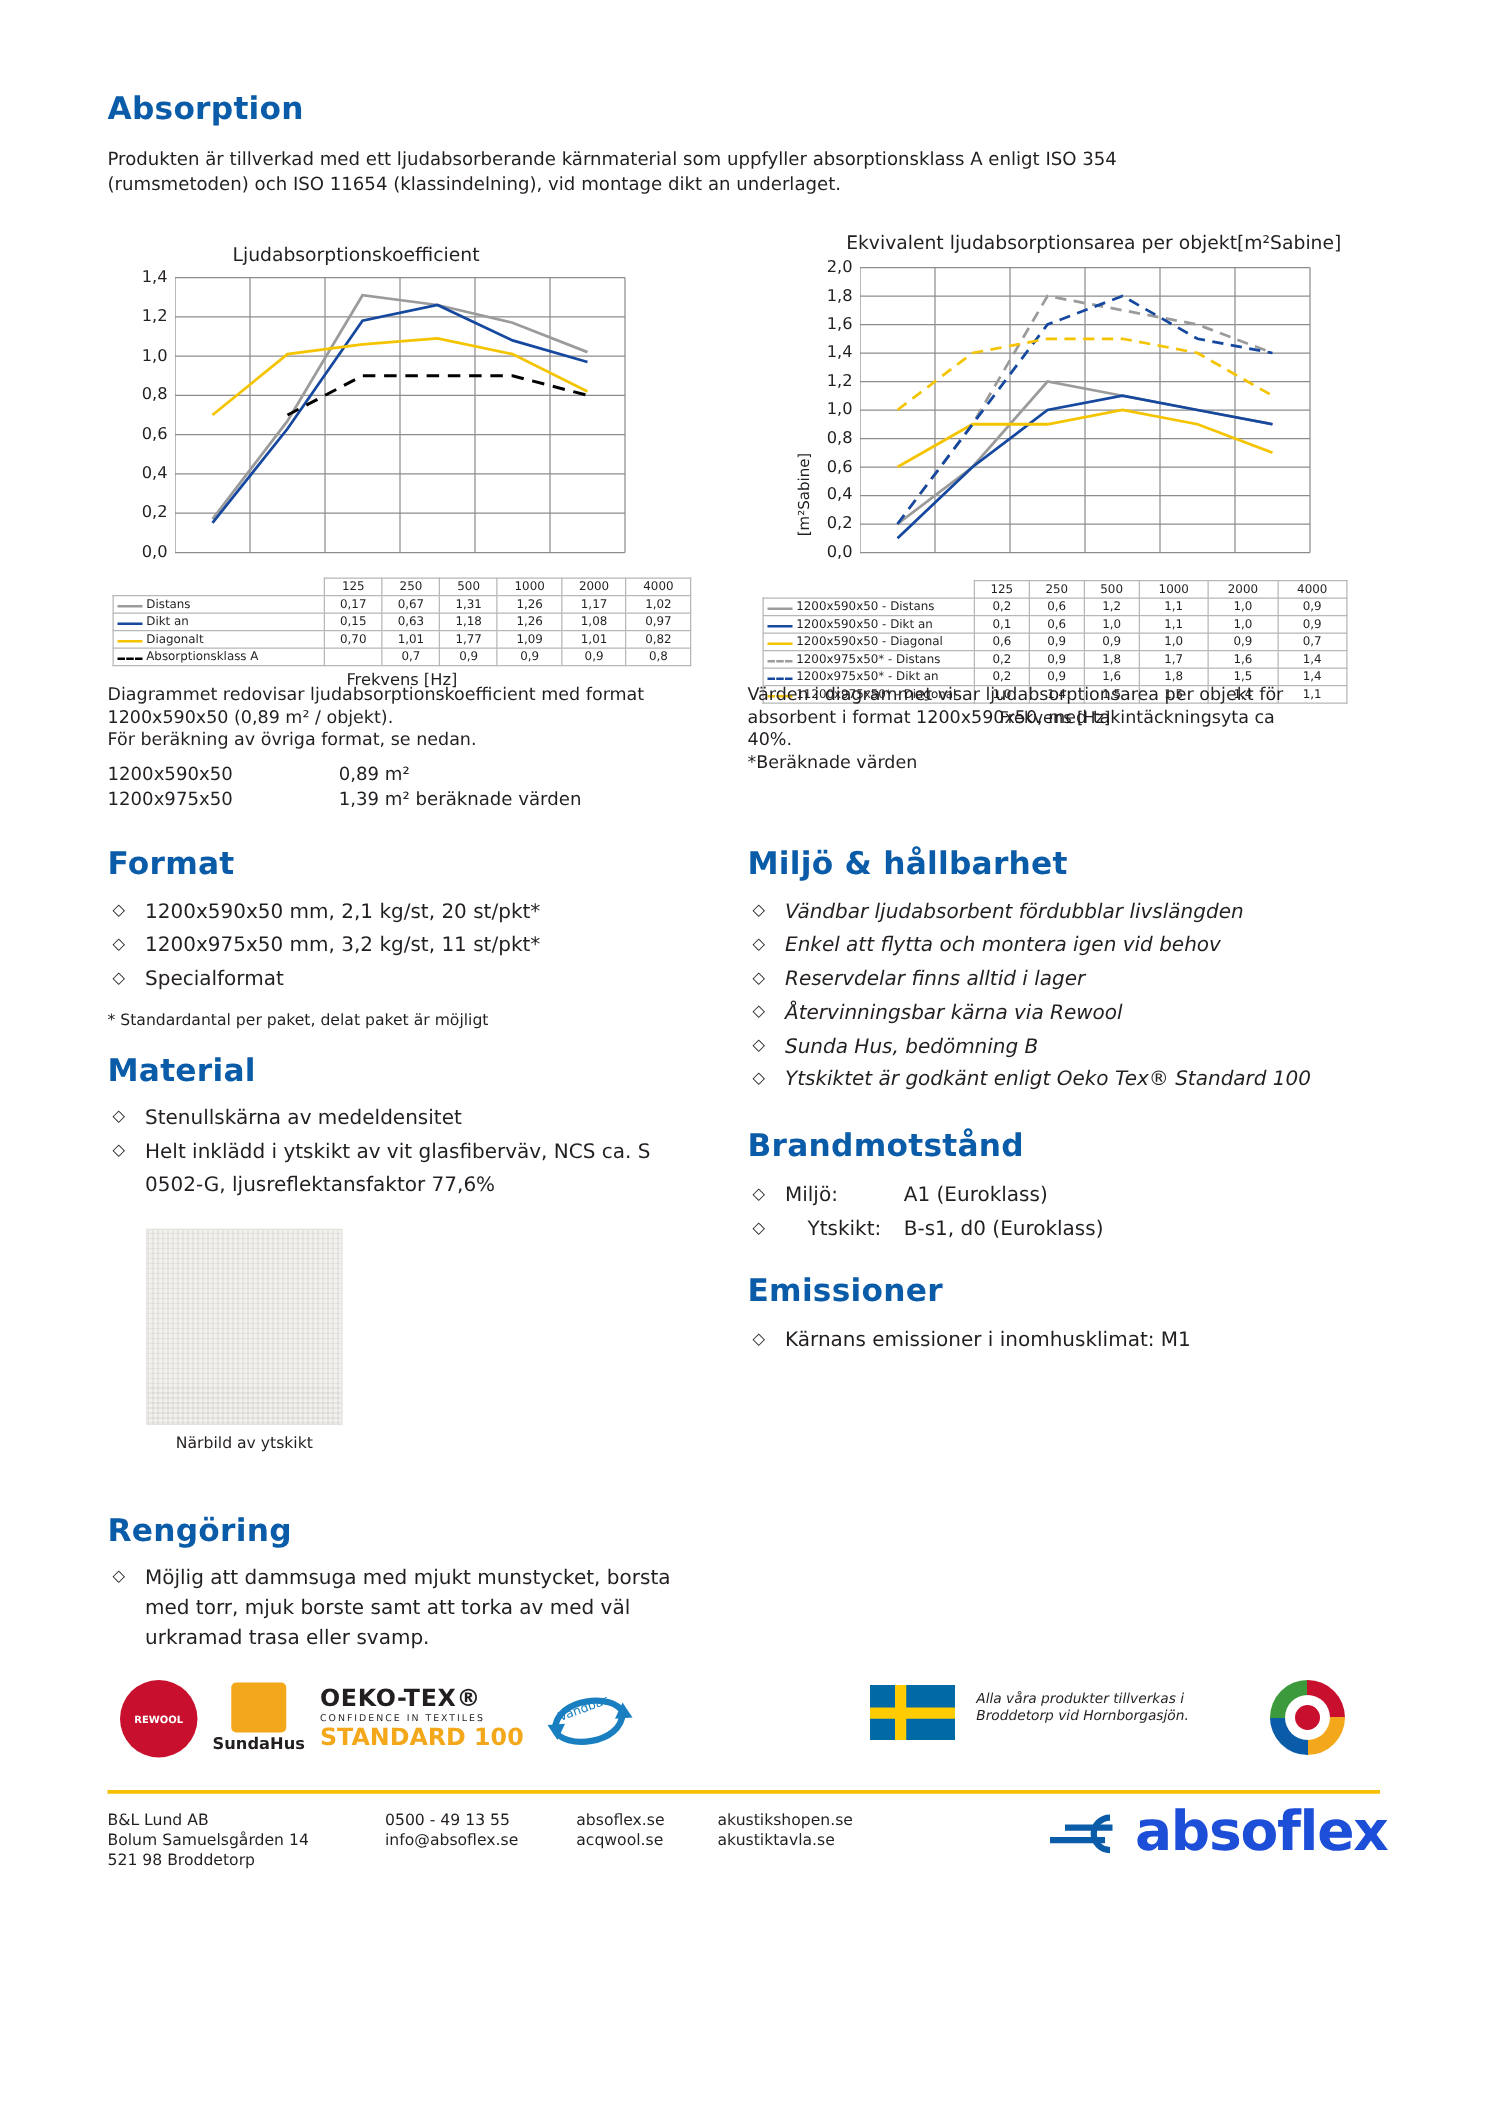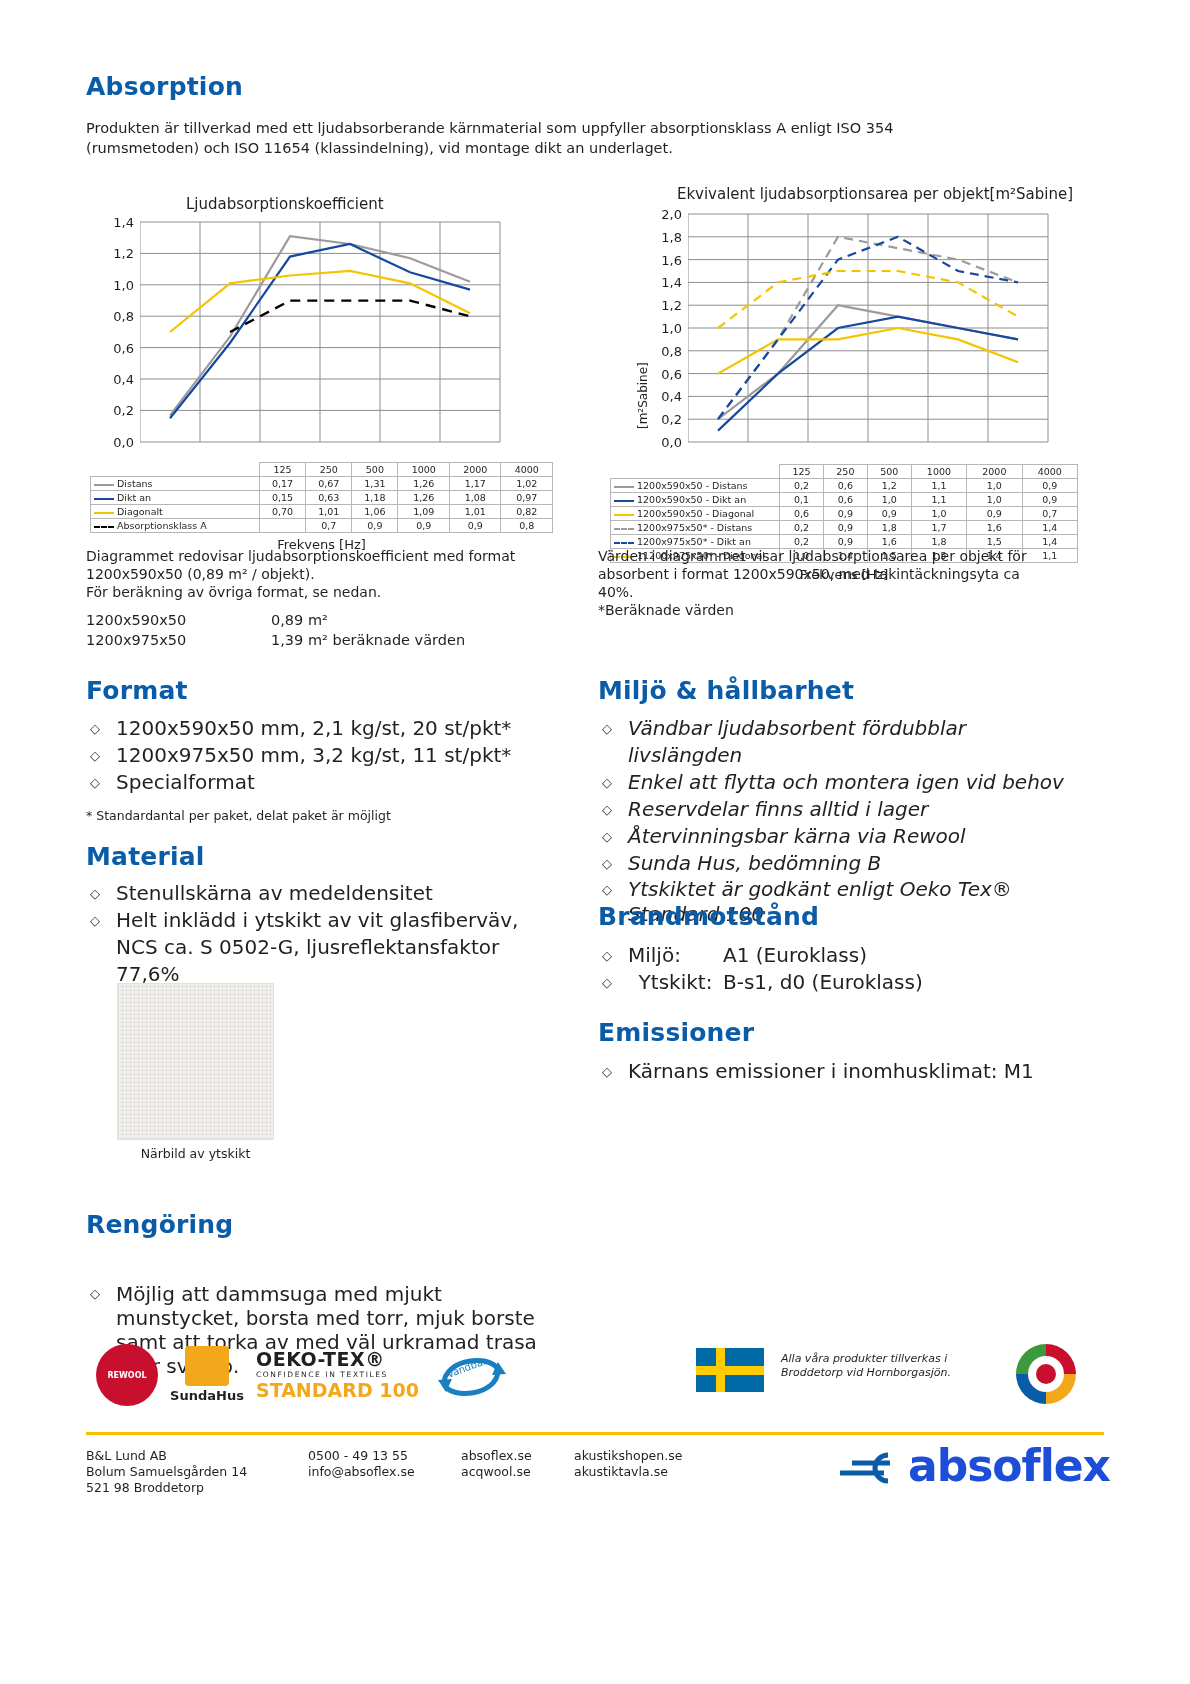--- a/index.html
+++ b/index.html
@@ -171,7 +171,7 @@
         </td>
         <td>0,70</td>
         <td>1,01</td>
-        <td>1,06</td>
+        <td>1,77</td>
         <td>1,09</td>
         <td>1,01</td>
         <td>0,82</td>

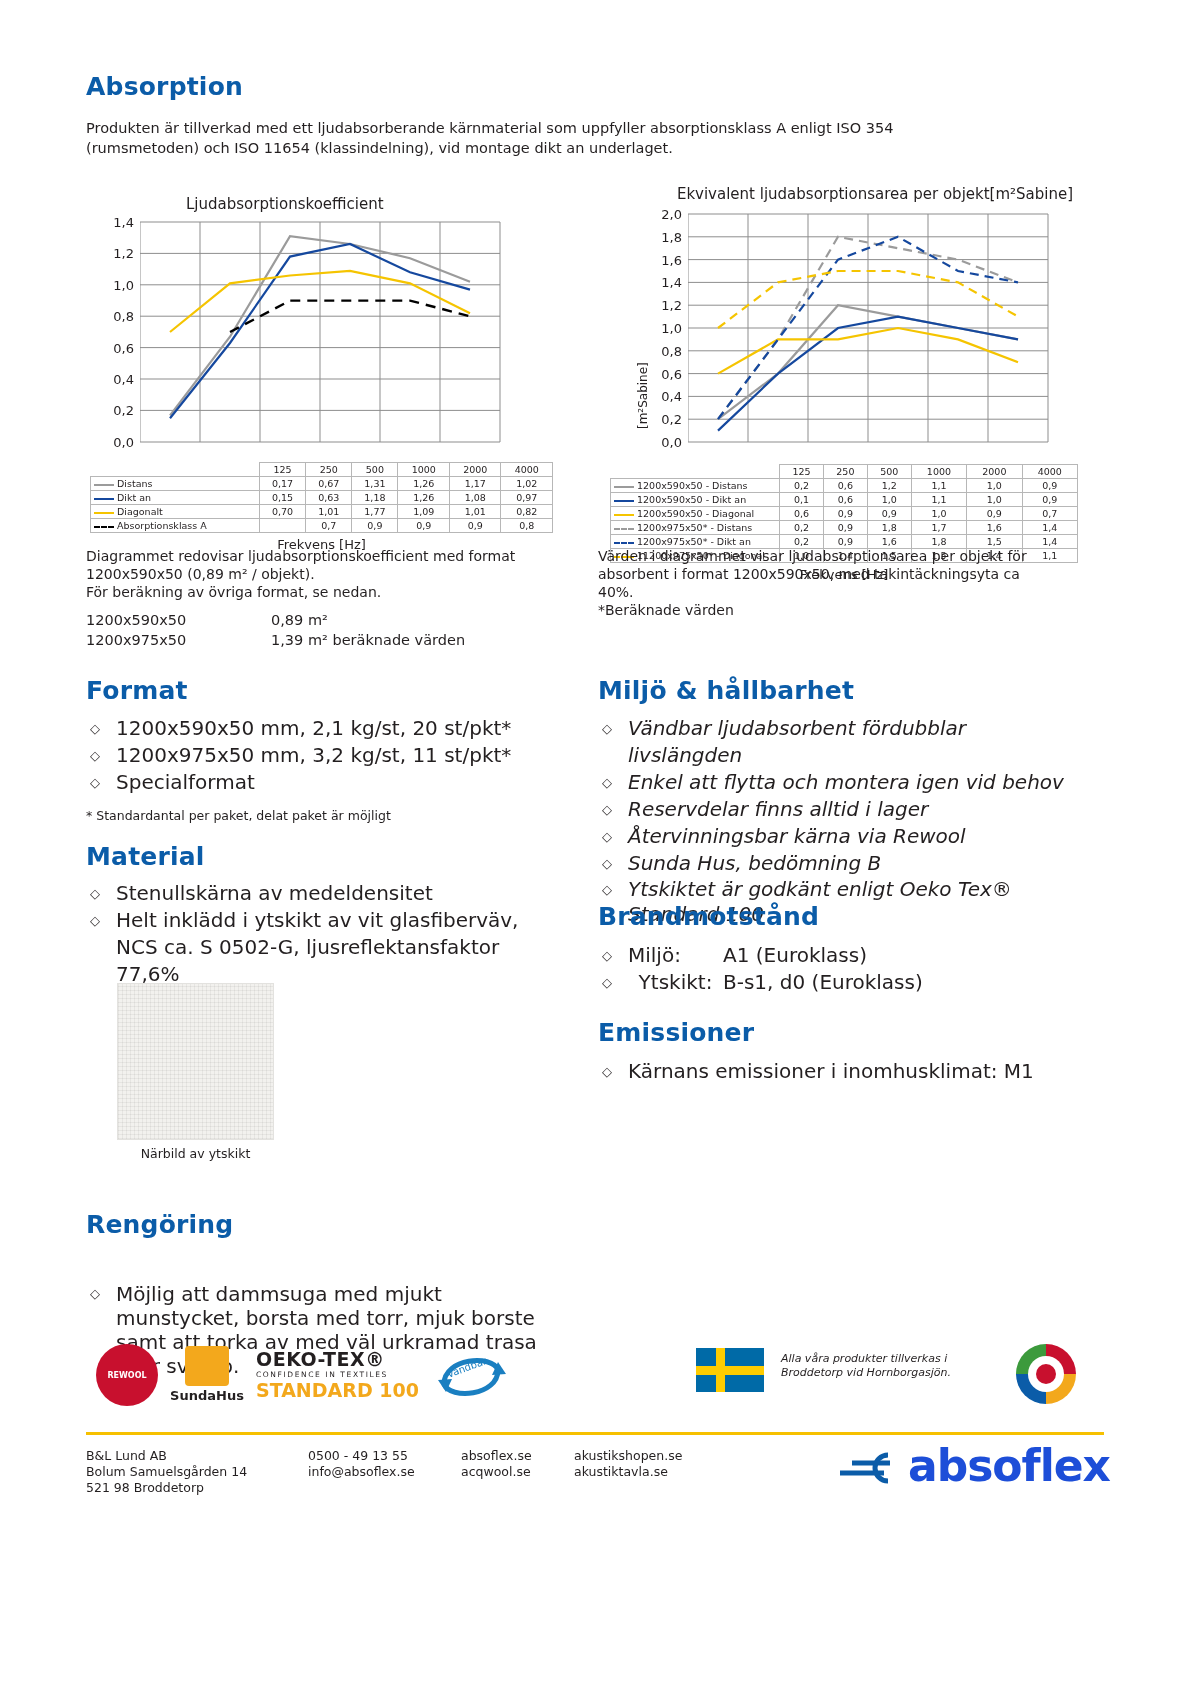--- a/index.html
+++ b/index.html
@@ -43,7 +43,7 @@
   
   ul.dia{list-style:none;margin:0;padding:0;}
   ul.dia li{
-    position:relative;padding-left:30px;font-size:20px;line-height:27px;
+    position:relative;padding-left:30px;font-size:16px;line-height:27px;
   }
   ul.dia li:before{
     content:"\25C7";position:absolute;left:4px;top:0;font-size:13px;color:#231f20;

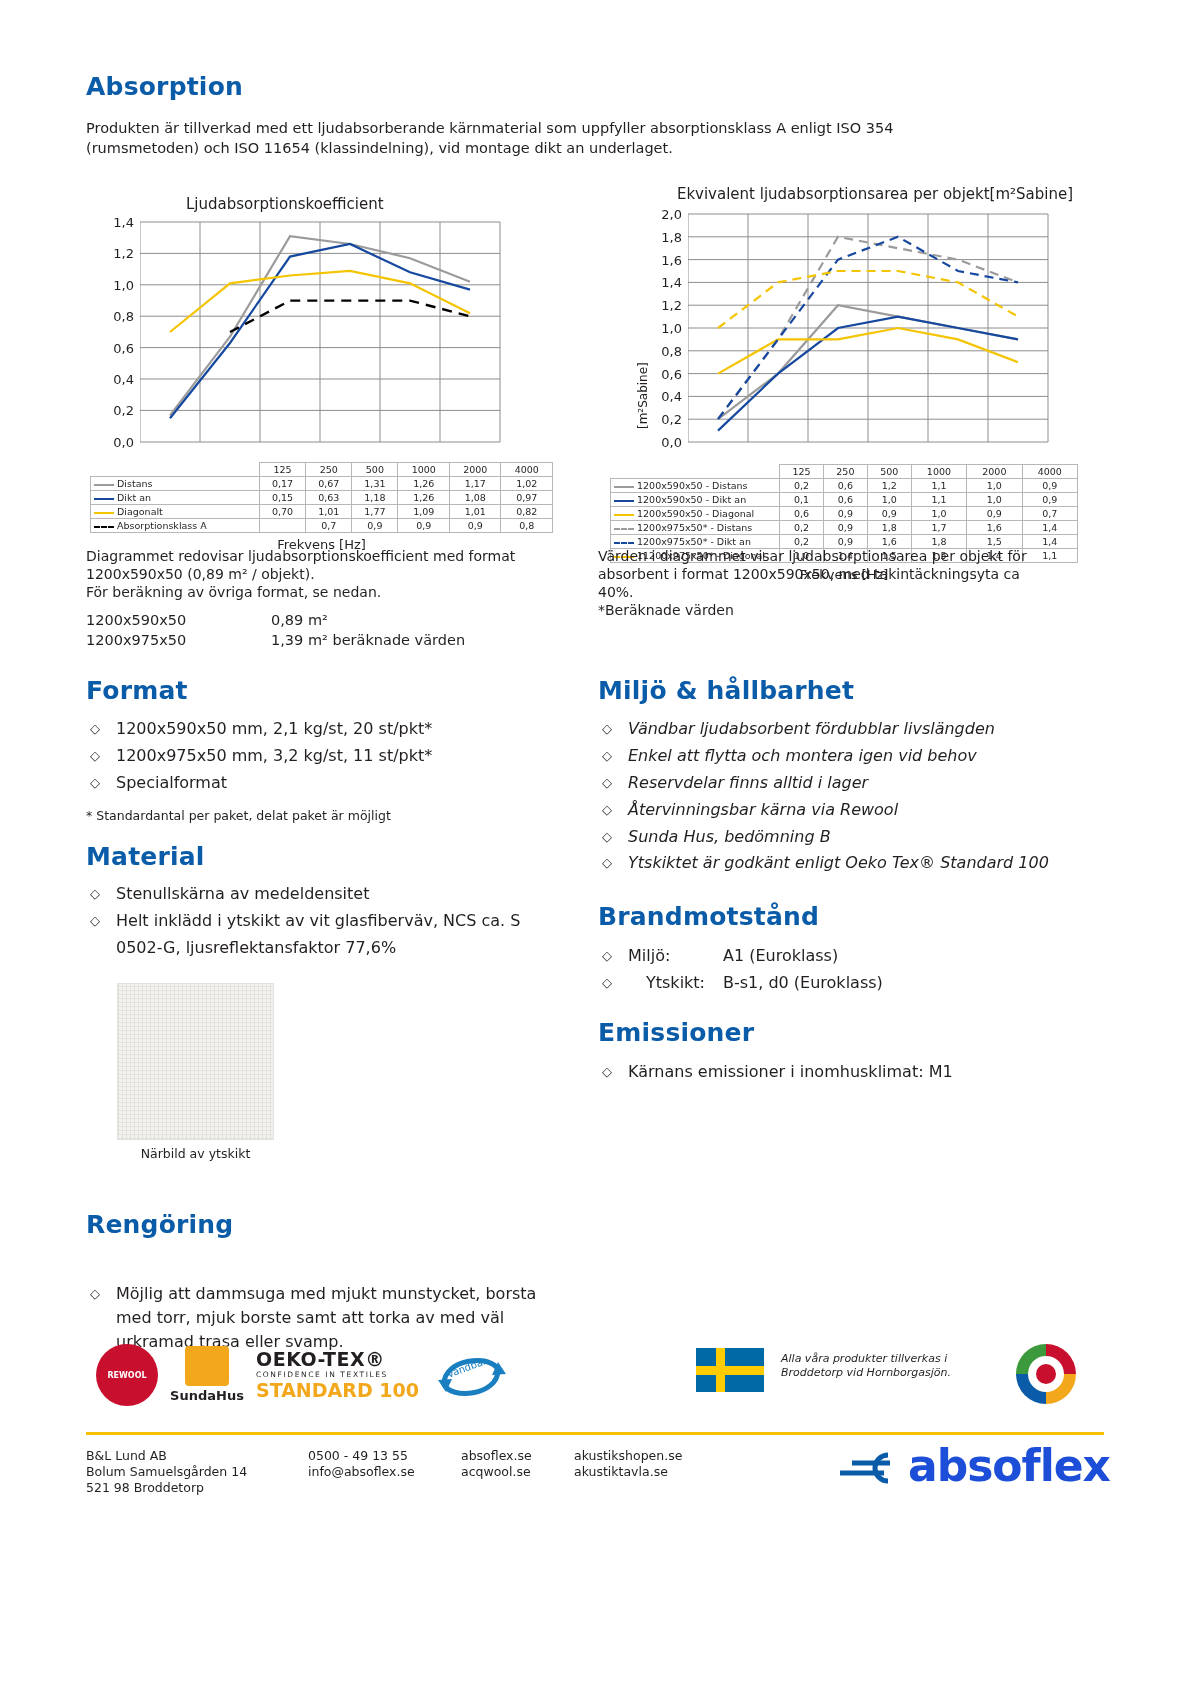--- a/index.html
+++ b/index.html
@@ -385,7 +385,7 @@
   </ul>
 
   <h1 class="sec" style="position:absolute;left:86px;top:1210px;">Rengöring</h1>
-  <ul class="dia" style="position:absolute;left:86px;top:1250px;width:470px;margin-top:32px;">
+  <ul class="dia" style="position:absolute;left:86px;top:1250px;width:470px;">
     <li style="line-height:24px;">Möjlig att dammsuga med mjukt munstycket, borsta med torr, mjuk borste samt att torka av med väl urkramad trasa eller svamp.</li>
   </ul>
 

